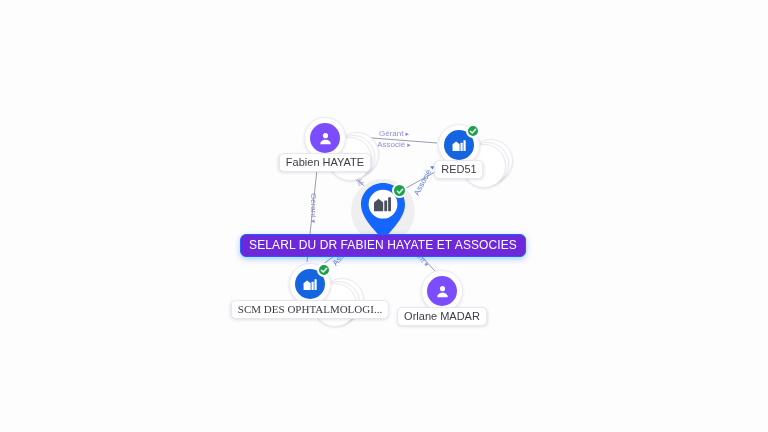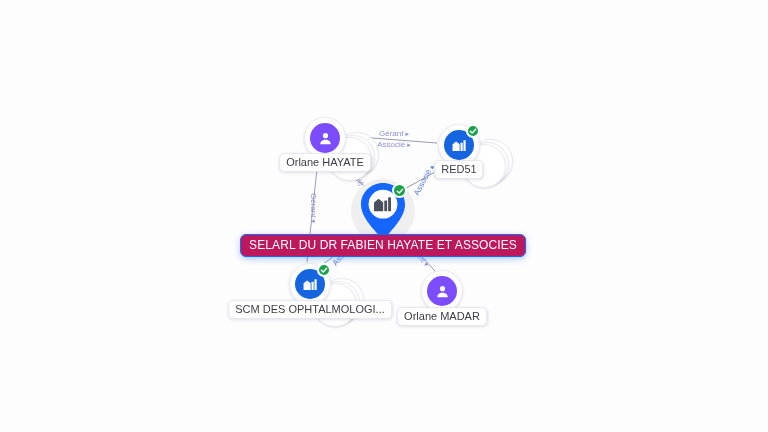--- a/index.html
+++ b/index.html
@@ -211,7 +211,7 @@
       </div>
     </div>
   <div id="labels">
-      <div class="lbl" style="left: 325px; top: 153px;">Orlane HAYATE</div>
+      <div class="lbl" style="left: 325px; top: 153px;">Fabien HAYATE</div>
       <div class="lbl" style="left: 459px; top: 160px;">RED51</div>
       <div class="lbl sel" style="left: 383px; top: 234px;">SELARL DU DR FABIEN HAYATE ET ASSOCIES</div>
       <div class="lbl" style="left: 310px; top: 300px;">SCM DES OPHTALMOLOGI...</div>

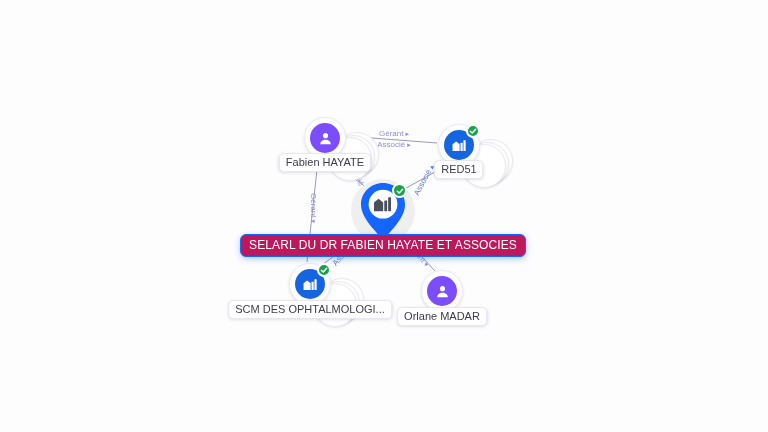--- a/index.html
+++ b/index.html
@@ -82,7 +82,7 @@
     box-shadow:0 1px 3px rgba(40,40,70,.13);
   }
   .lbl.sel{
-    background:#be185d;color:#ffffff;border-color:#1565ff;
+    background:#6d28d9;color:#ffffff;border-color:#1565ff;
     border-radius:6px;padding:3px 8px;
     font-size:12px;line-height:15px;letter-spacing:.1px;
     box-shadow:0 2px 6px rgba(21,101,255,.35);

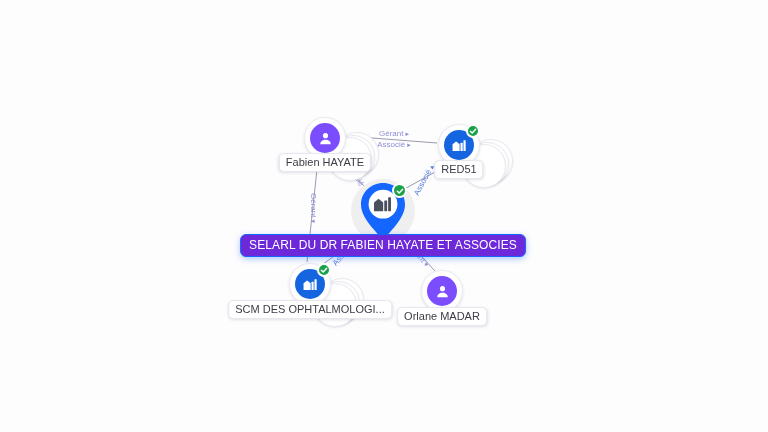--- a/index.html
+++ b/index.html
@@ -214,7 +214,7 @@
       <div class="lbl" style="left: 325px; top: 153px;">Fabien HAYATE</div>
       <div class="lbl" style="left: 459px; top: 160px;">RED51</div>
       <div class="lbl sel" style="left: 383px; top: 234px;">SELARL DU DR FABIEN HAYATE ET ASSOCIES</div>
-      <div class="lbl" style="left: 310px; top: 300px;">SCM DES OPHTALMOLOGI...</div>
+      <div class="lbl" style="left: 310px; top: 300px; font-family: Liberation Serif, serif;">SCM DES OPHTALMOLOGI...</div>
       <div class="lbl" style="left: 442px; top: 307px;">Orlane MADAR</div>
     </div>
 </div>

